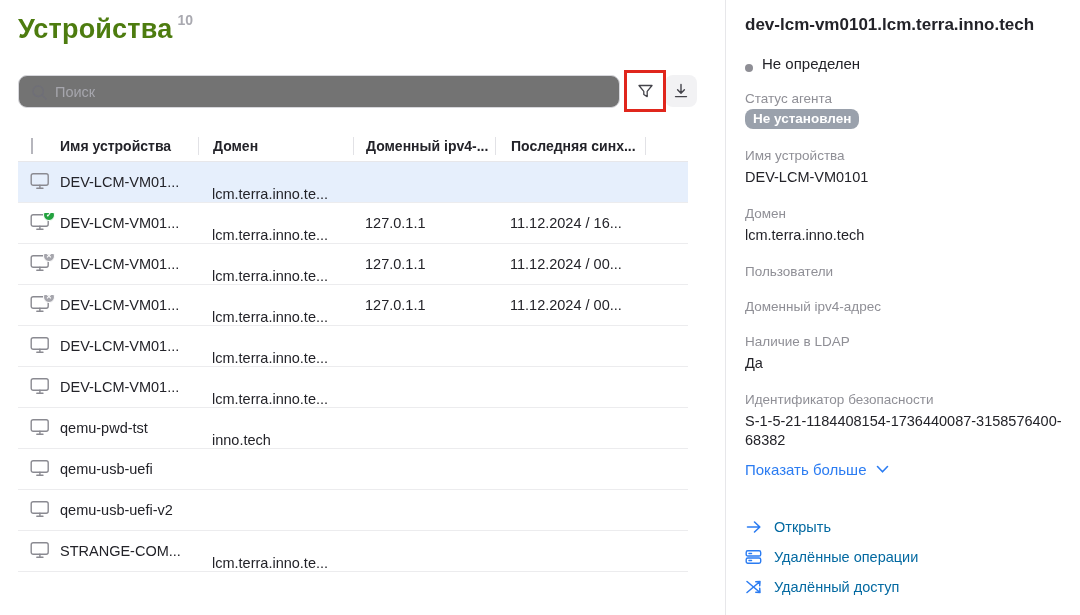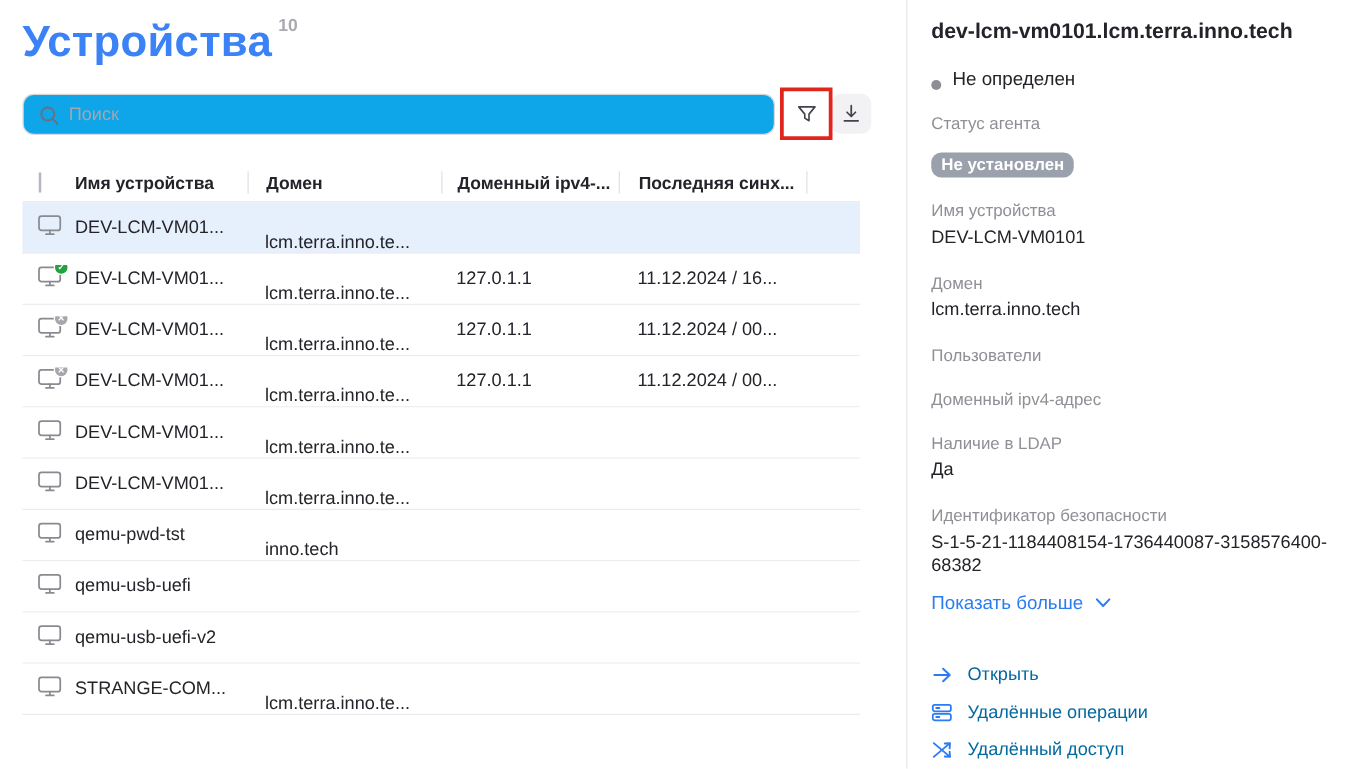--- a/index.html
+++ b/index.html
@@ -11,7 +11,7 @@
   
   .main { position:absolute; left:0; top:0; width:725px; height:615px; }
   .page-head { position:absolute; left:18px; top:14px; }
-  .page-title { font-size:35px; font-weight:700; letter-spacing:.2px; color:#3b82f6; display:inline; }
+  .page-title { font-size:27px; font-weight:700; letter-spacing:.2px; color:#4d7c0f; display:inline; }
   .page-count { font-size:14px; font-weight:700; color:#a9a9b0; vertical-align:top; position:relative; top:-2px; margin-left:5px; }
 
   

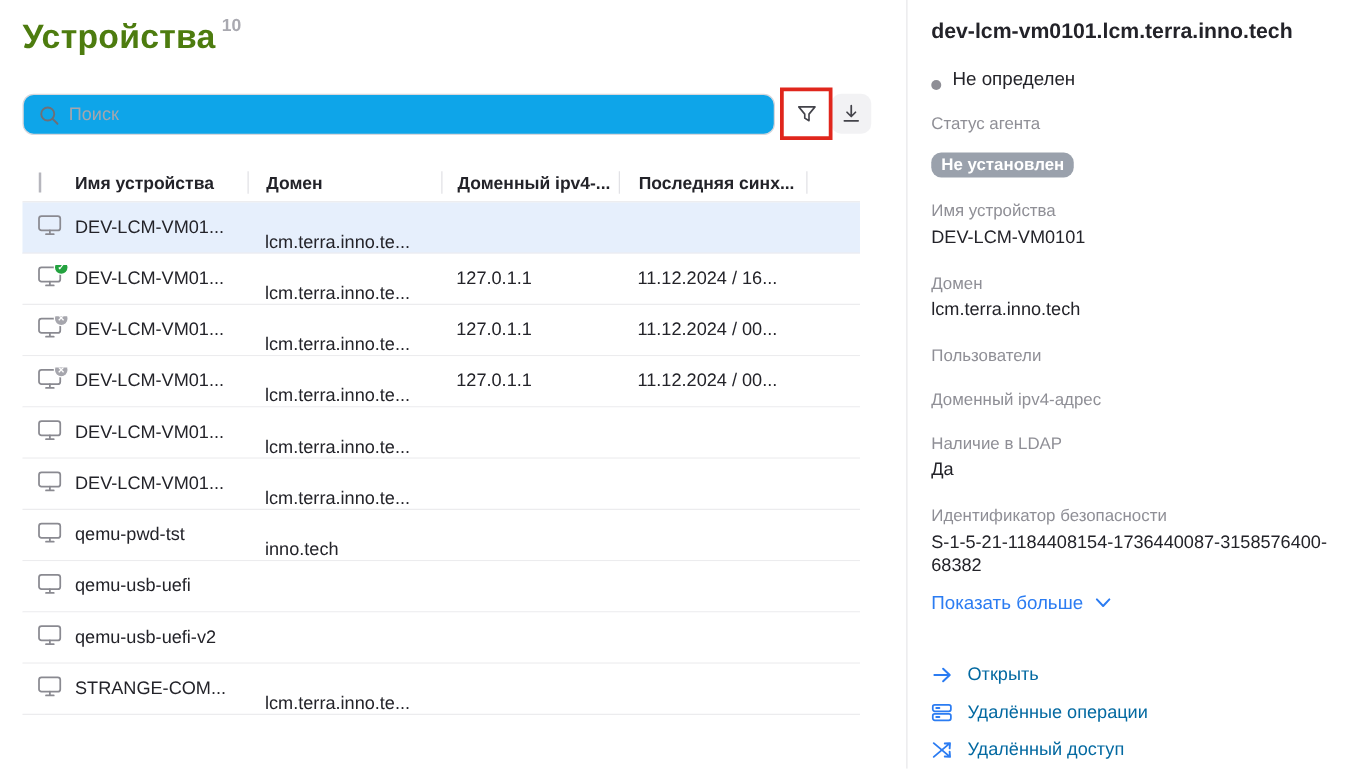--- a/index.html
+++ b/index.html
@@ -17,7 +17,7 @@
   
   .toolbar { position:absolute; left:18px; top:75px; width:690px; height:33px; }
   .searchbox { position:absolute; left:0; top:0; width:602px; height:33px;
-    border:1px solid #d7d7dc; border-radius:9px; background:#0ea5e9; }
+    border:1px solid #d7d7dc; border-radius:9px; background:#737373; }
   .searchbox svg { position:absolute; left:12px; top:8px; }
   .searchbox input { position:absolute; left:36px; top:1px; width:550px; height:29px; border:none; outline:none;
     font-family:"Liberation Sans", sans-serif; font-size:14.5px; color:#232329; background:transparent; }

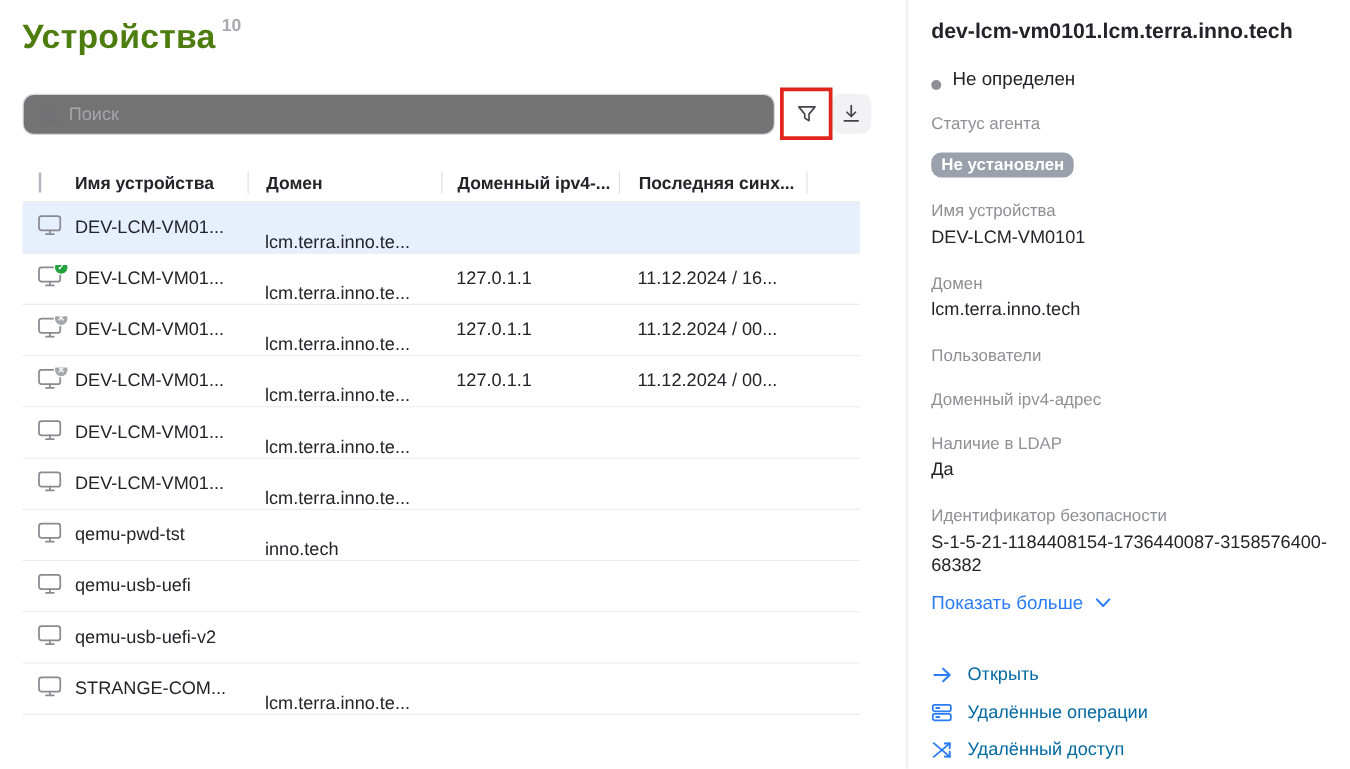--- a/index.html
+++ b/index.html
@@ -68,7 +68,7 @@
   .plabel { margin-top:19px; font-size:13.5px; color:#8f8f96; line-height:16px; }
   .pvalue { margin-top:4px; font-size:14.5px; color:#232329; line-height:19px; word-wrap:break-word; }
   .pvalue:empty { display:none; }
-  .agent-badge { display:inline-block; margin-top:15px; background:#9aa1ac; color:#ffffff;
+  .agent-badge { display:inline-block; margin-top:2px; background:#9aa1ac; color:#ffffff;
     font-size:13.5px; font-weight:700; padding:2px 8px 3px; border-radius:8px; }
   .show-more { margin-top:11px; display:flex; align-items:center; gap:10px; color:#2b7cf2;
     font-size:15px; cursor:pointer; background:none; border:none; font-family:"Liberation Sans", sans-serif; padding:0; }

